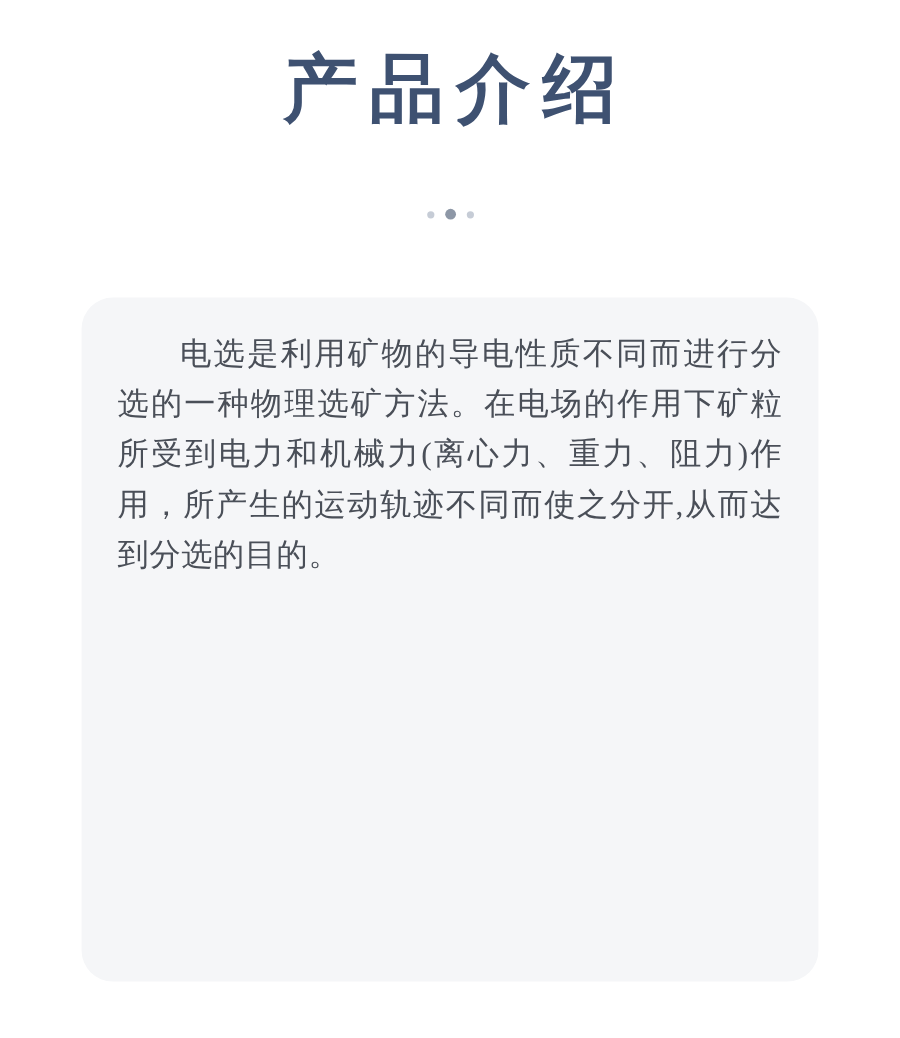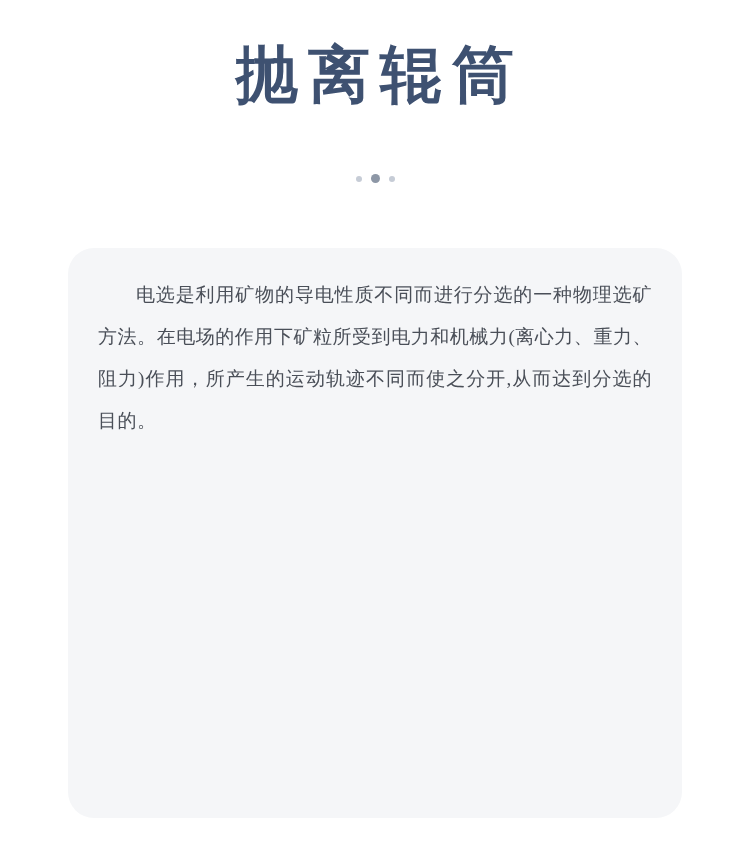--- a/index.html
+++ b/index.html
@@ -80,7 +80,7 @@
 
 <div class="page">
 
-  <div class="title">抛离辊筒</div>
+  <div class="title">产品介绍</div>
 
   <div class="dots">
     <span class="dot"></span>

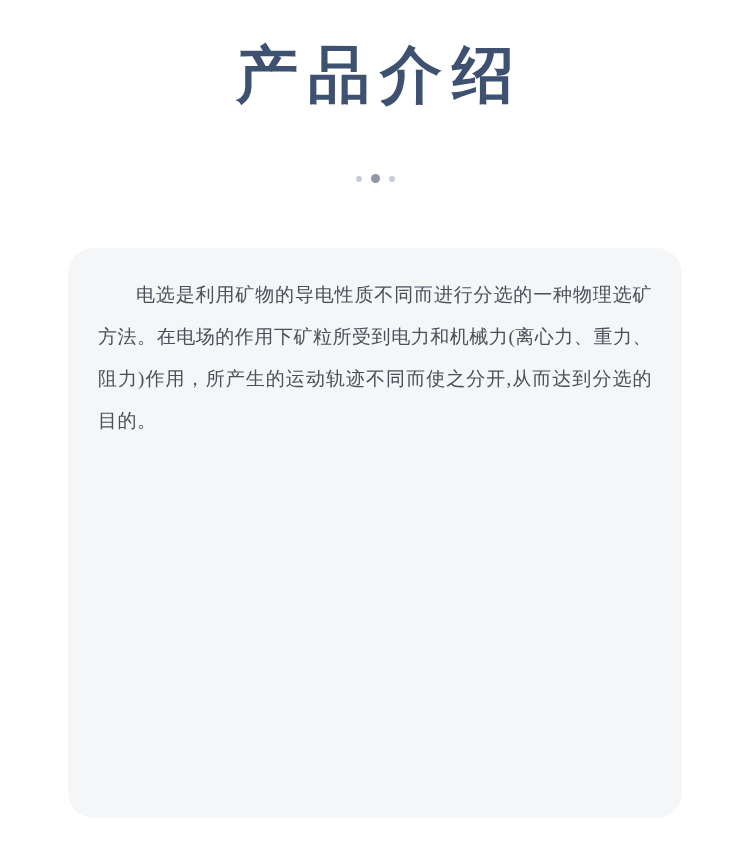--- a/index.html
+++ b/index.html
@@ -63,7 +63,7 @@
   }
   .para {
     font-family: "Liberation Serif", "DejaVu Serif", serif;
-    font-size: 19px;
+    font-size: 26px;
     color: #4a4f58;
     line-height: 42px;
     text-indent: 2em;

